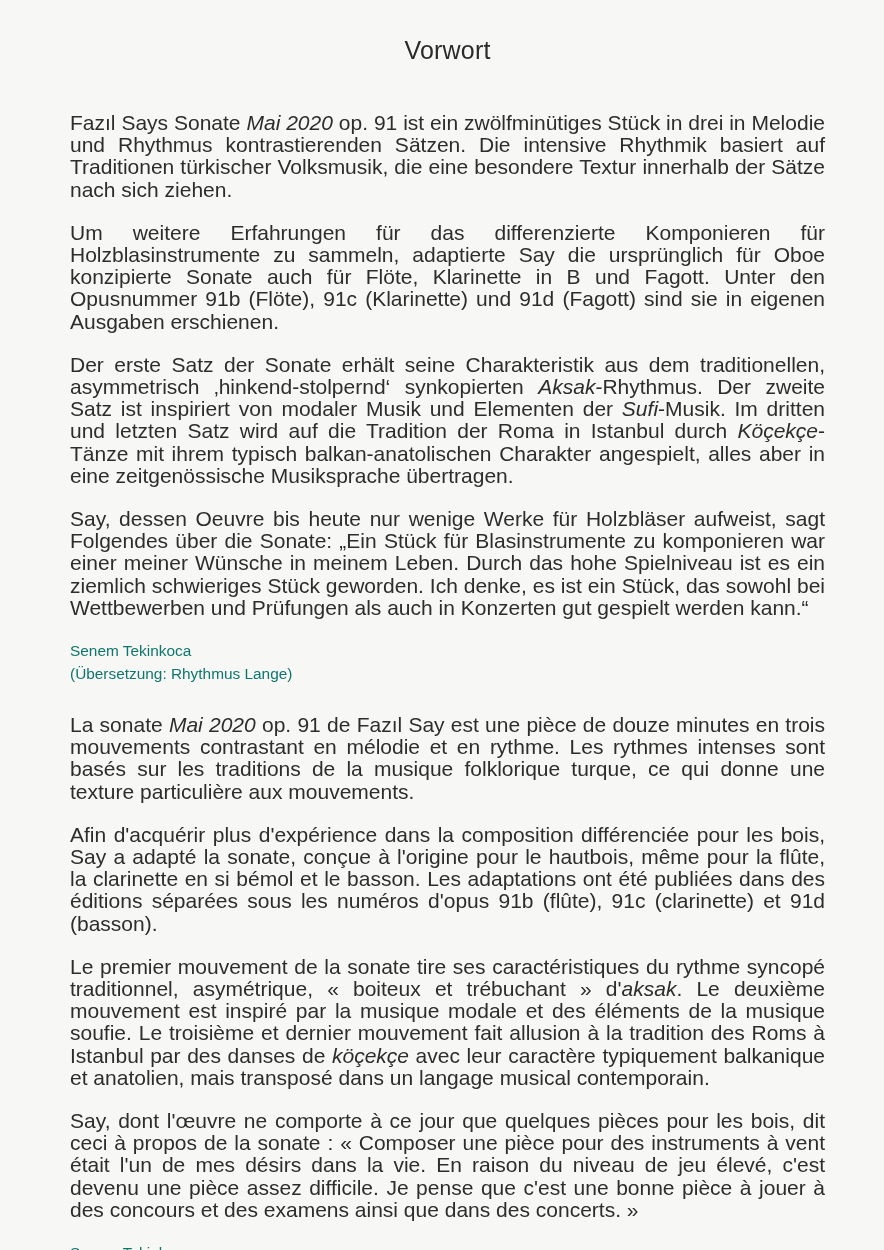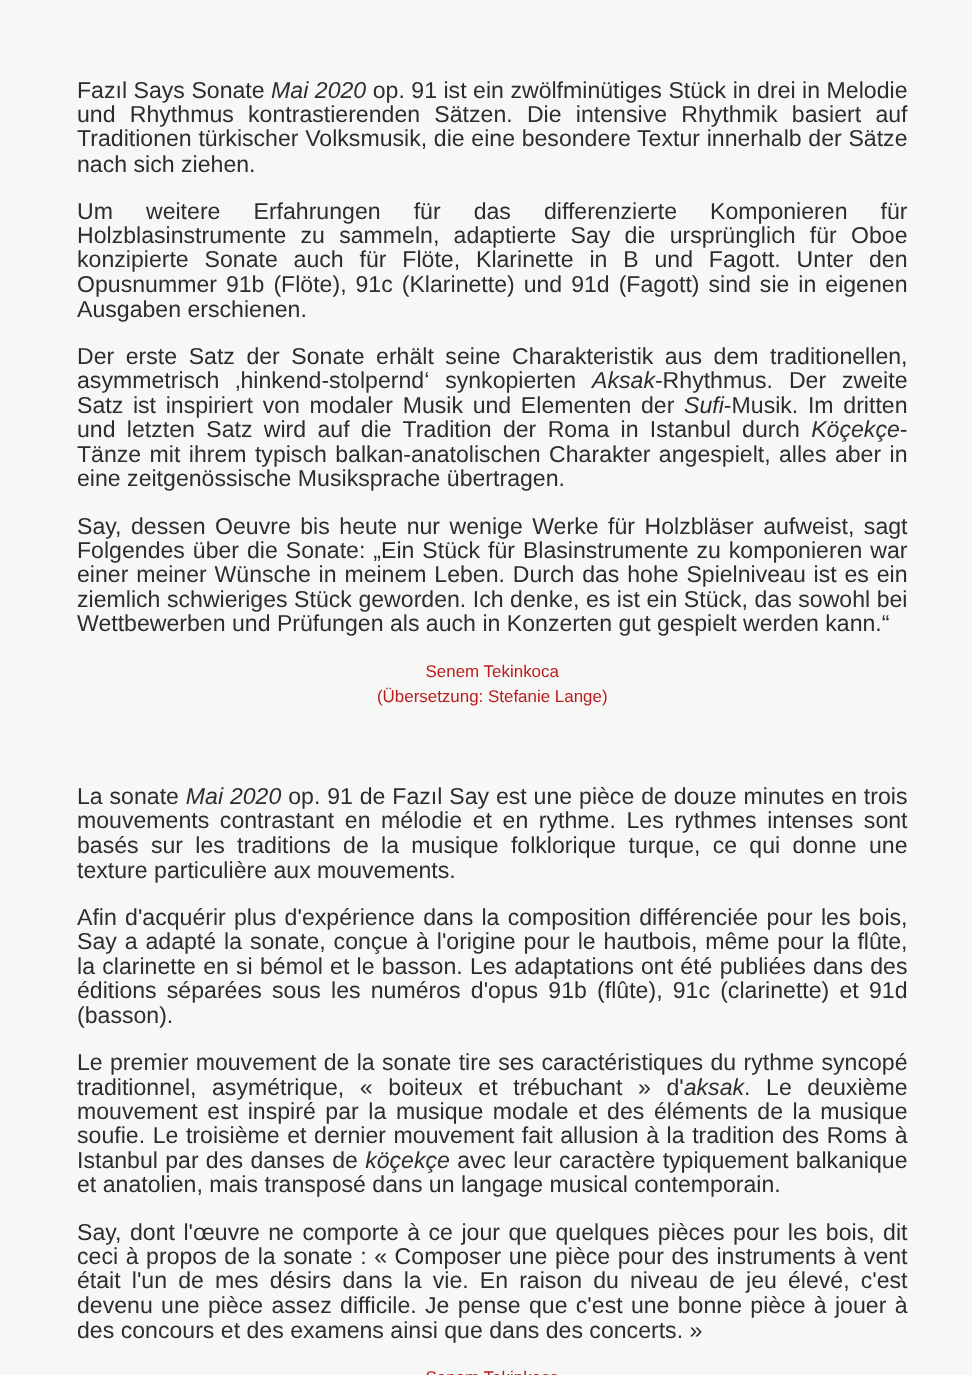--- a/index.html
+++ b/index.html
@@ -56,6 +56,7 @@
 <div class="page">
 
   <section class="section de">
+    <h1>Vorwort</h1>
     <div class="body-text">
       <p><span>Fazıl Says Sonate </span><i>Mai 2020</i><span> op. 91 ist ein zwölfminütiges Stück in drei in Melodie und Rhythmus kontrastierenden Sätzen. Die intensive Rhythmik basiert auf Traditionen türkischer Volksmusik, die eine besondere Textur innerhalb der Sätze nach sich ziehen.</span></p>
       <p>Um weitere Erfahrungen für das differenzierte Komponieren für Holzblasinstrumente zu sammeln, adaptierte Say die ursprünglich für Oboe konzipierte Sonate auch für Flöte, Klarinette in B und Fagott. Unter den Opusnummer 91b (Flöte), 91c (Klarinette) und 91d (Fagott) sind sie in eigenen Ausgaben erschienen.</p>

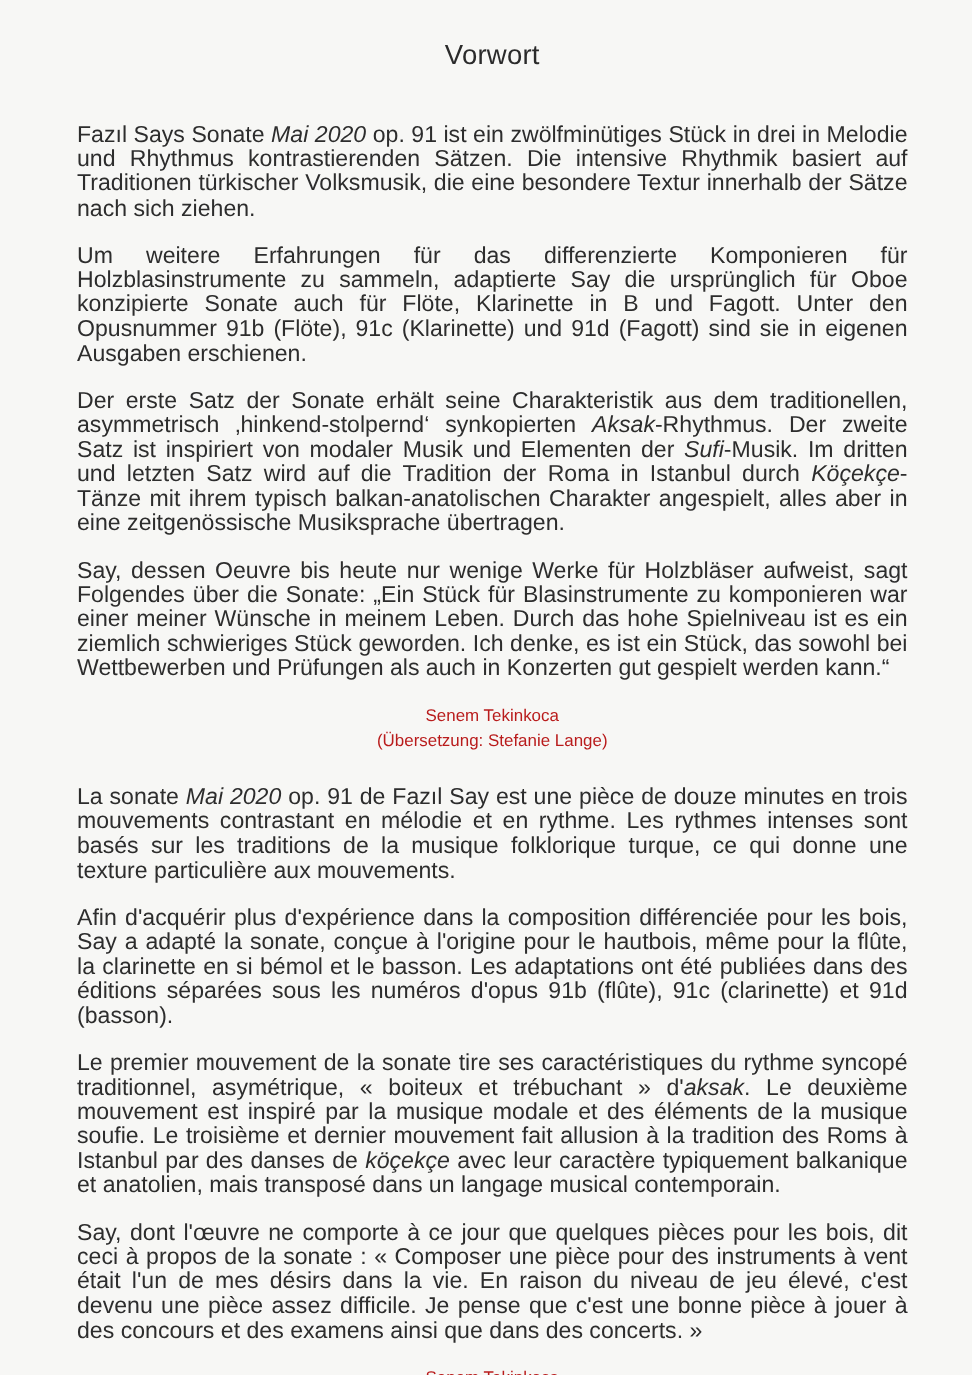--- a/index.html
+++ b/index.html
@@ -43,10 +43,10 @@
     p i { font-style: italic; }
     .signature {
       margin-top: 5px;
-      text-align: center;
+      text-align: left;
       font-size: 15.4px;
       line-height: 22.5px;
-      color: #b91c1c;
+      color: #0f766e;
     }
     .signature div { display: block; }
   </style>

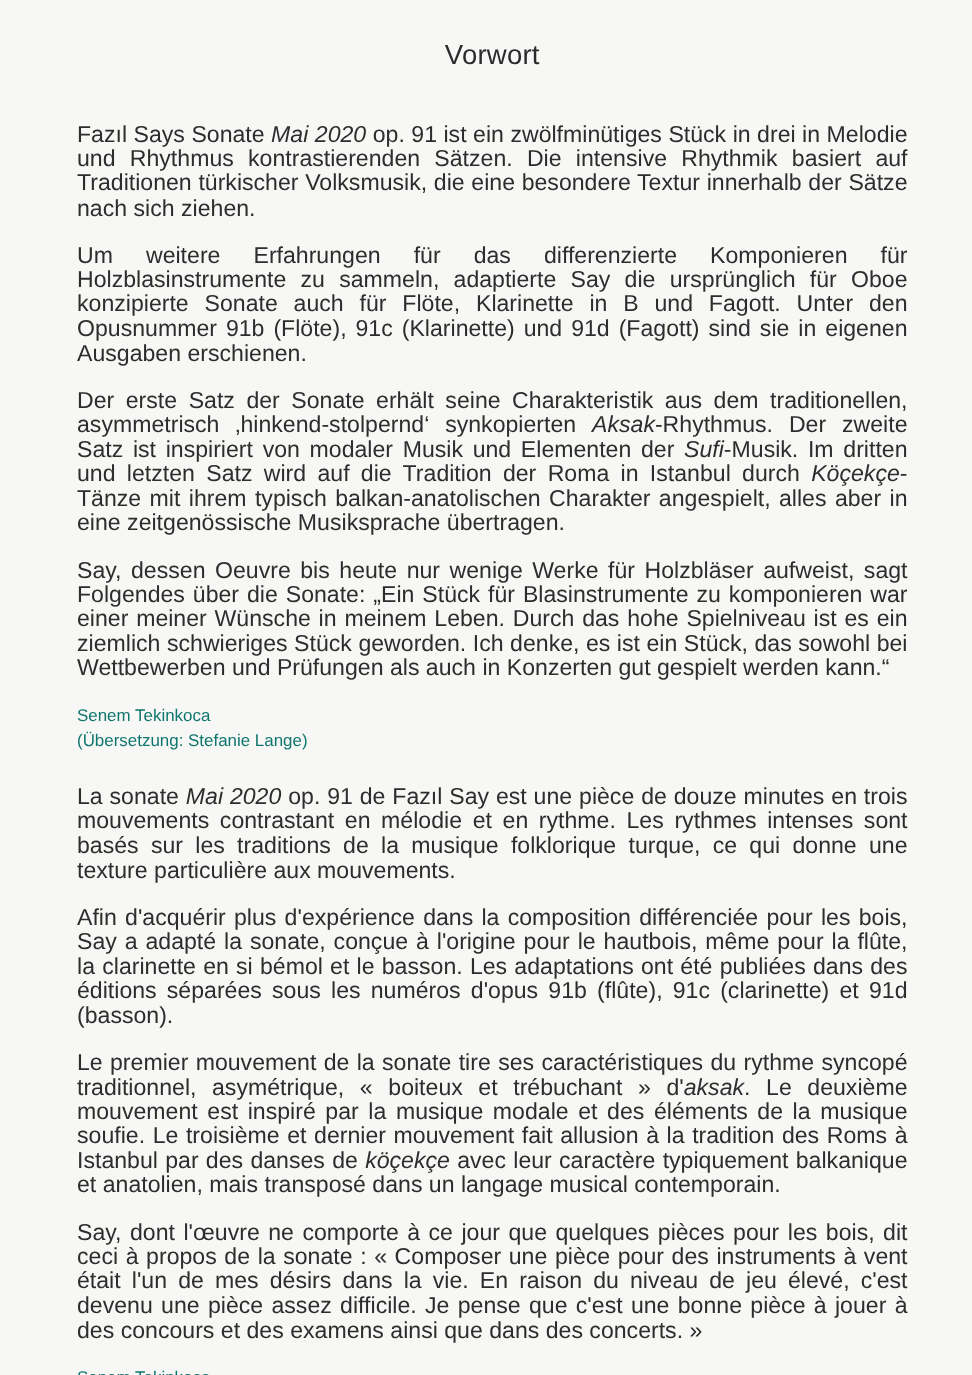--- a/index.html
+++ b/index.html
@@ -64,7 +64,7 @@
       <p>Say, dessen Oeuvre bis heute nur wenige Werke für Holzbläser aufweist, sagt Folgendes über die Sonate: „Ein Stück für Blasinstrumente zu komponieren war einer meiner Wünsche in meinem Leben. Durch das hohe Spielniveau ist es ein ziemlich schwieriges Stück geworden. Ich denke, es ist ein Stück, das sowohl bei Wettbewerben und Prüfungen als auch in Konzerten gut gespielt werden kann.“</p>
       <div class="signature">
         <div>Senem Tekinkoca</div>
-        <div>(Übersetzung: Stefanie Lange)</div>
+        <div>(Übersetzung: Rhythmus Lange)</div>
       </div>
     </div>
   </section>

